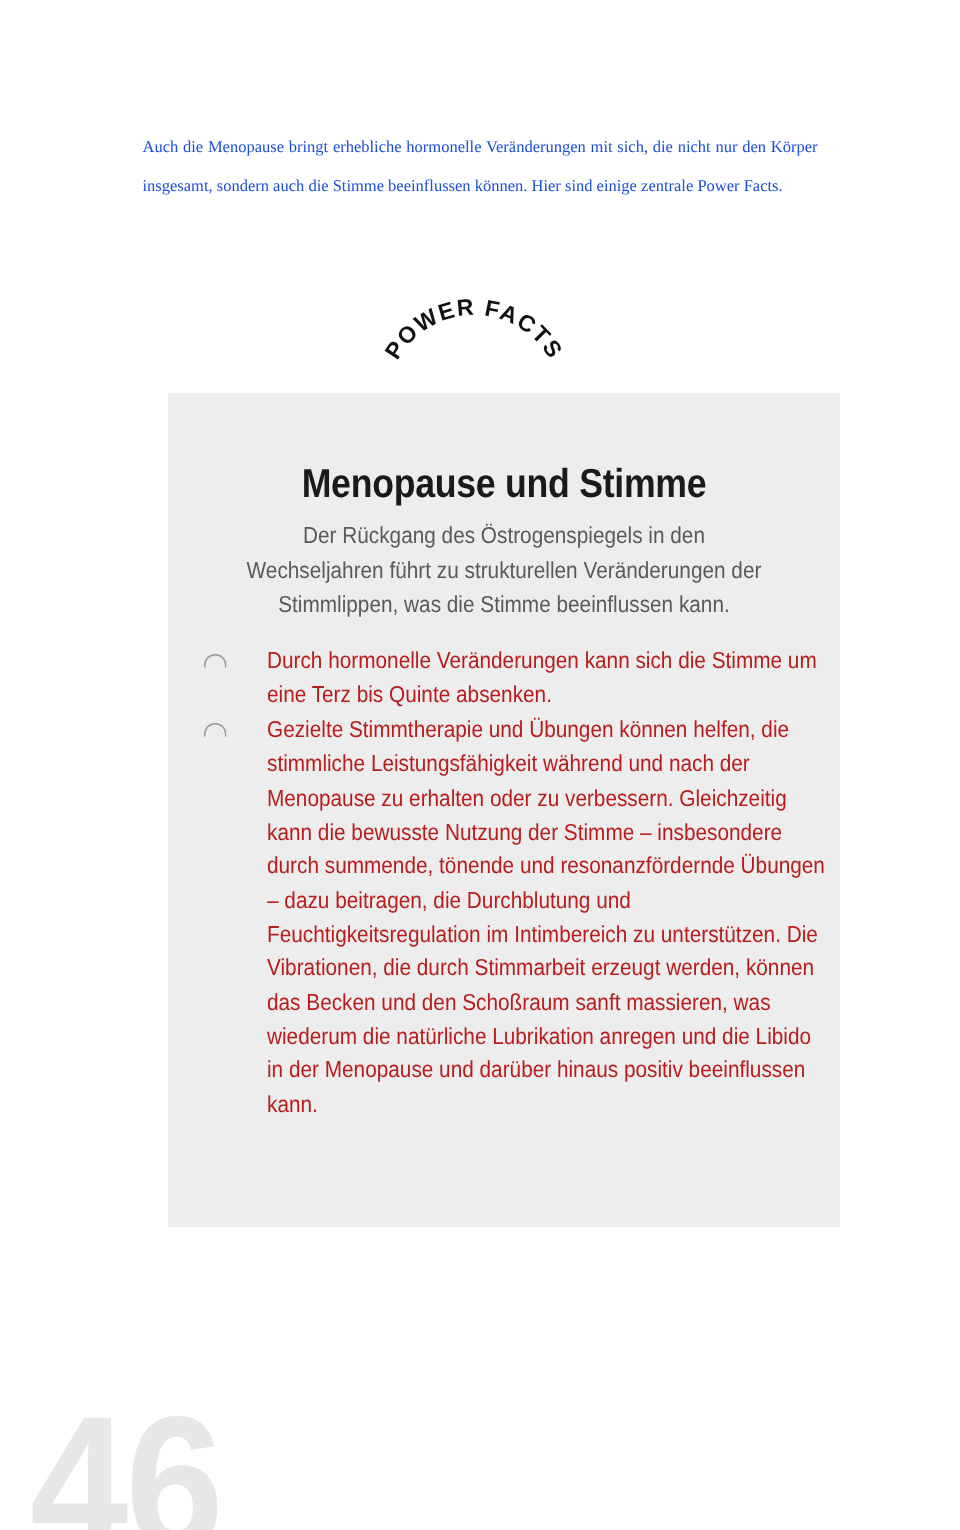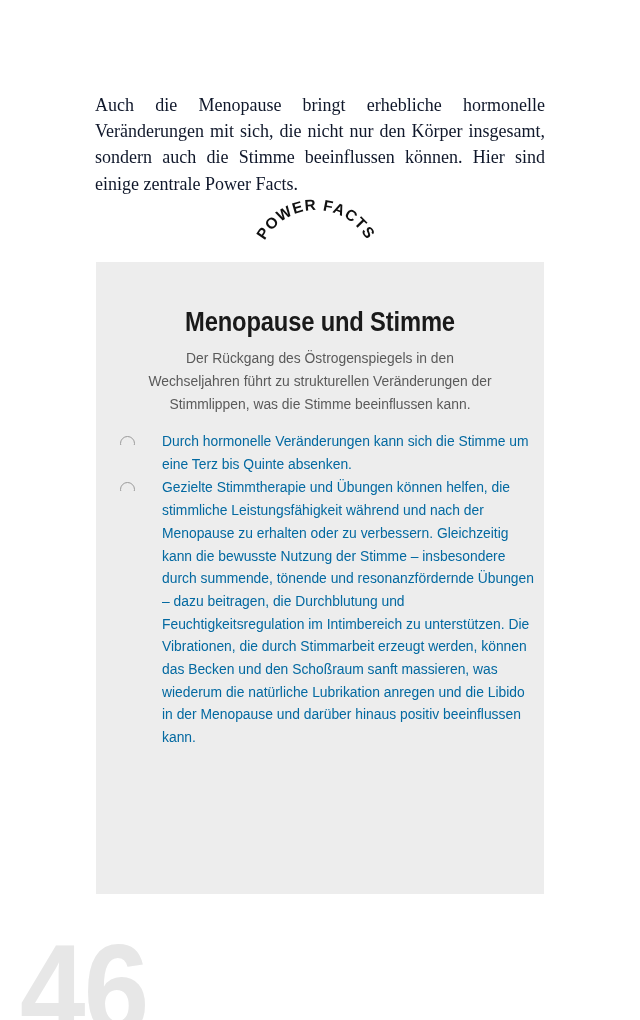--- a/index.html
+++ b/index.html
@@ -23,9 +23,9 @@
     top: 74px;
     width: 450px;
     font-family: "Liberation Serif", "DejaVu Serif", serif;
-    font-size: 18px;
+    font-size: 11px;
     line-height: 26.2px;
-    color: #0f172a;
+    color: #1d4ed8;
     text-align: justify;
     text-justify: inter-word;
     hyphens: manual;

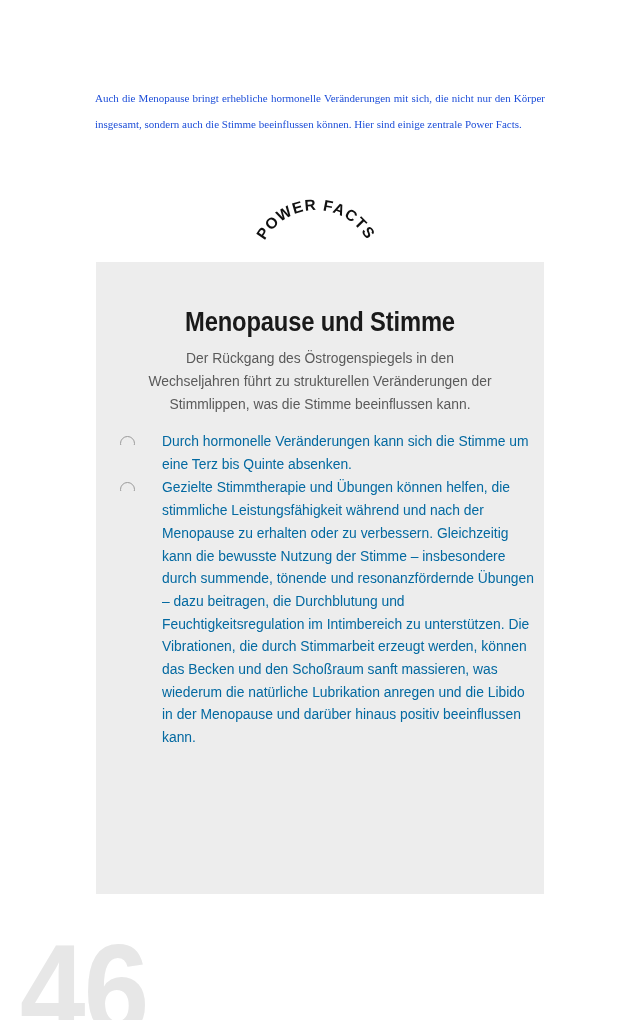--- a/index.html
+++ b/index.html
@@ -54,10 +54,10 @@
   
   .fact-box {
     position: absolute;
-    left: 96px;
+    left: 112px;
     top: 262px;
     width: 448px;
-    height: 632px;
+    height: 556px;
     background: #ededed;
     box-sizing: border-box;
   }

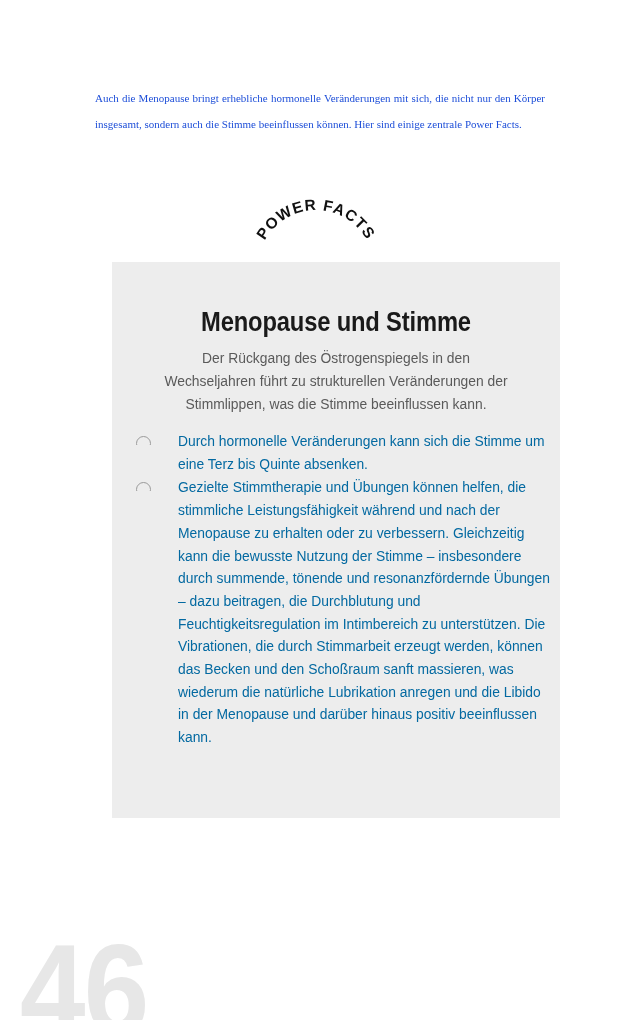--- a/index.html
+++ b/index.html
@@ -108,7 +108,7 @@
     font-family: "Liberation Sans Narrow", "Liberation Sans", sans-serif;
     font-size: 15.4px;
     line-height: 22.7px;
-    color: #0369a1;
+    color: #b91c1c;
   }
   .fact-list-item .bullet-arc {
     position: absolute;

